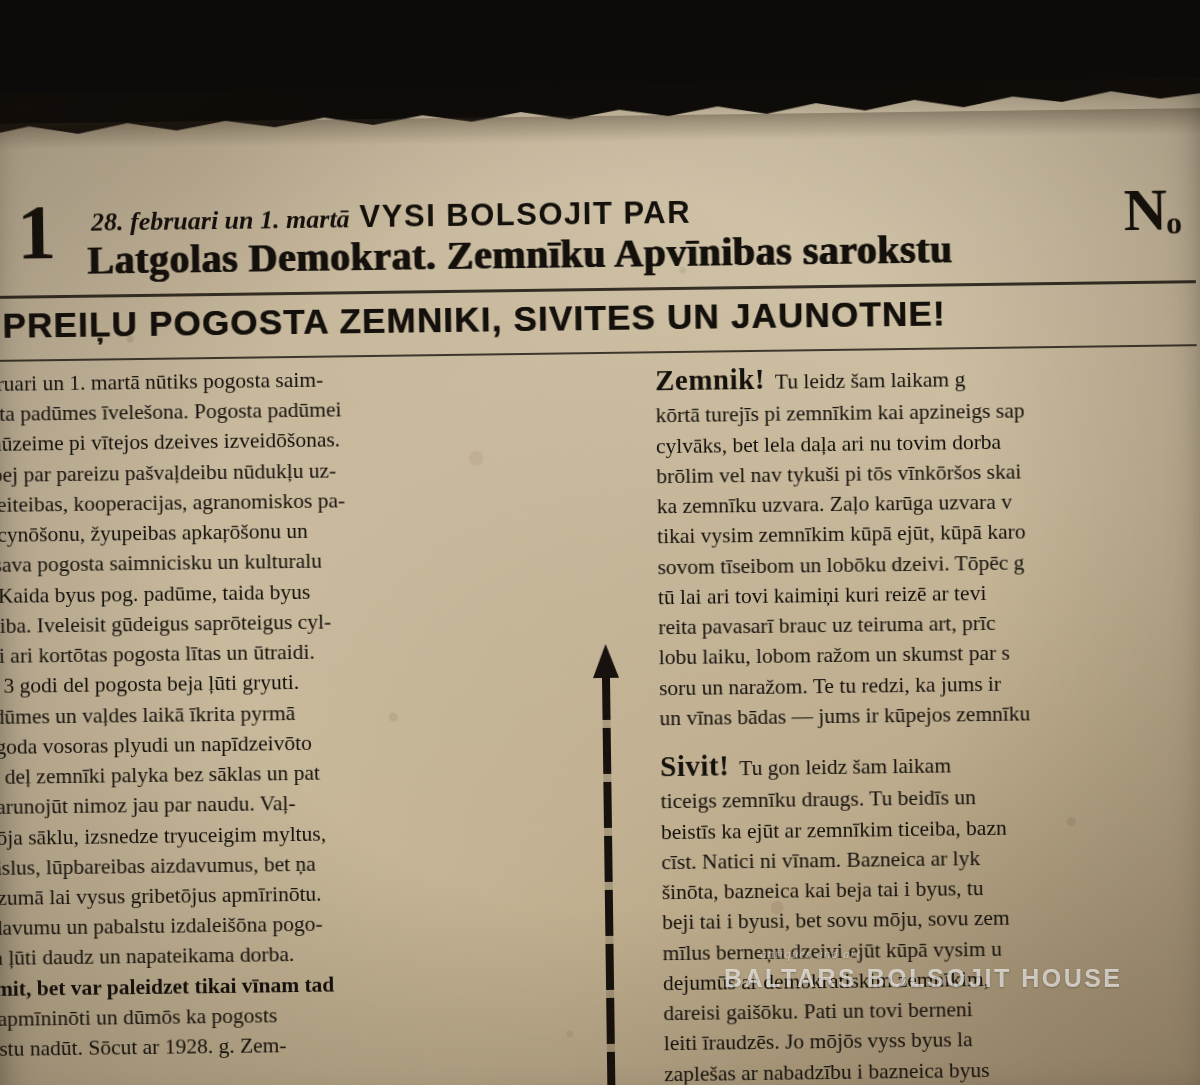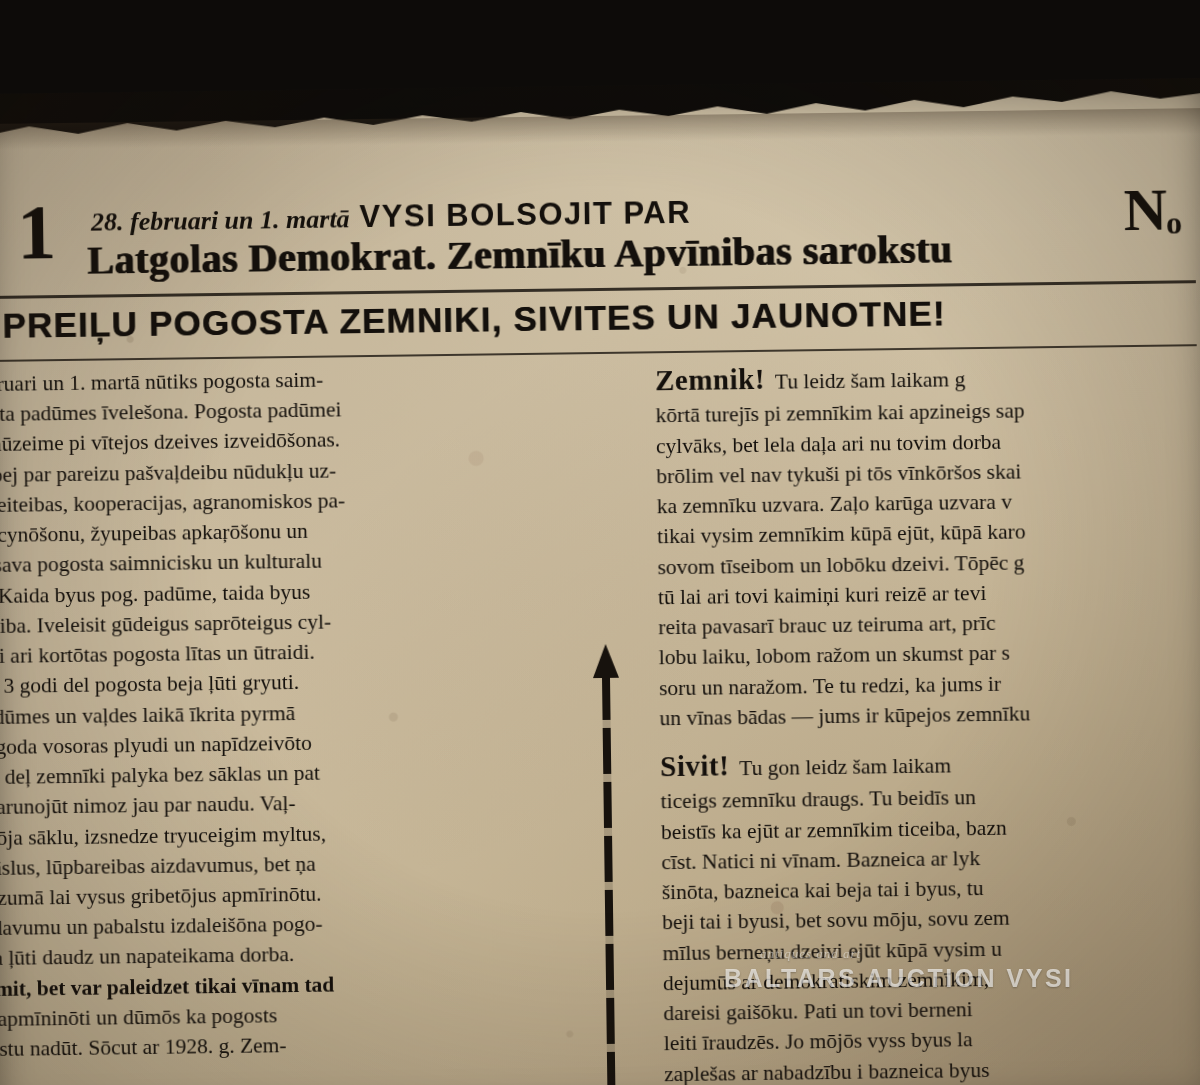--- a/index.html
+++ b/index.html
@@ -380,7 +380,7 @@
 
   <div class="watermark">
     <span class="sub">antiques and art</span>
-    <span>BALTARS AUCTION VYSI</span>
+    <span>BALTARS BOLSOJIT HOUSE</span>
   </div>
 </div>
 

